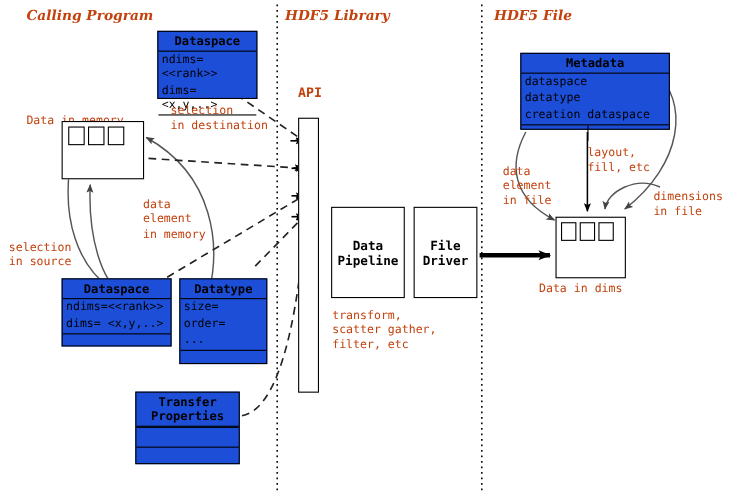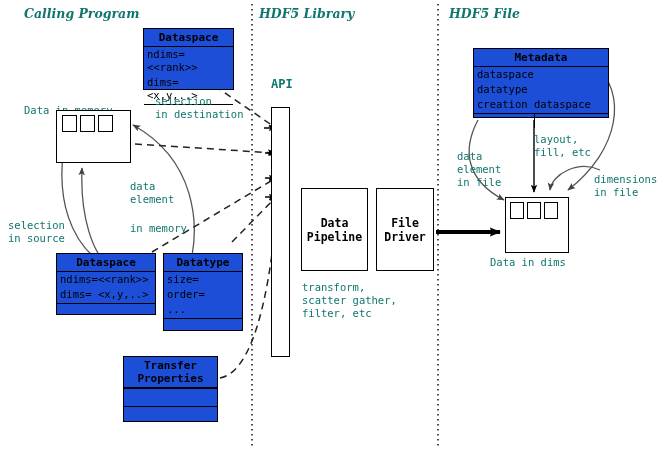--- a/index.html
+++ b/index.html
@@ -8,7 +8,7 @@
   #stage{position:relative;width:670px;height:450px;background:#fff;}
   svg.layer{position:absolute;left:0;top:0;width:670px;height:450px;}
 
-  .lbl{position:absolute;white-space:pre;color:#0f766e;
+  .lbl{position:absolute;white-space:pre;color:#c2410c;
        font-family:"DejaVu Sans Mono","Liberation Mono",monospace;
        font-size:10.5px;line-height:13px;}
   .sect{font-family:"DejaVu Serif","Liberation Serif",serif;

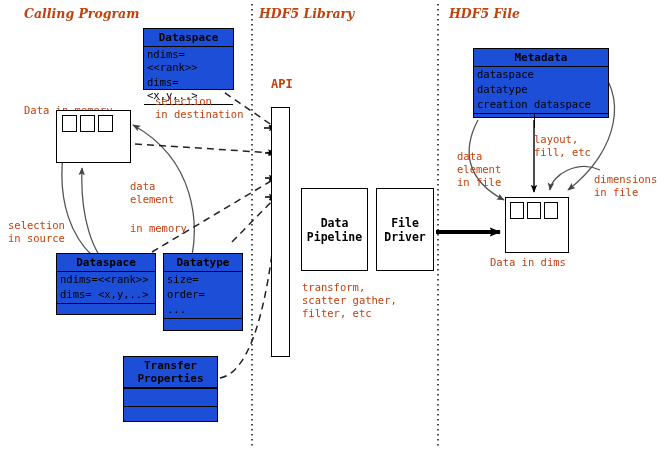--- a/index.html
+++ b/index.html
@@ -108,7 +108,7 @@
 
   <div class="lbl" style="left:130px;top:180px;">data</div>
   <div class="lbl" style="left:130px;top:193px;">element</div>
-  <div class="lbl" style="left:130px;top:222px;">in memory</div>
+  <div class="lbl" style="left:130px;top:207px;">in memory</div>
 
   <div class="lbl" style="left:8px;top:219px;">selection</div>
   <div class="lbl" style="left:8px;top:232px;">in source</div>

